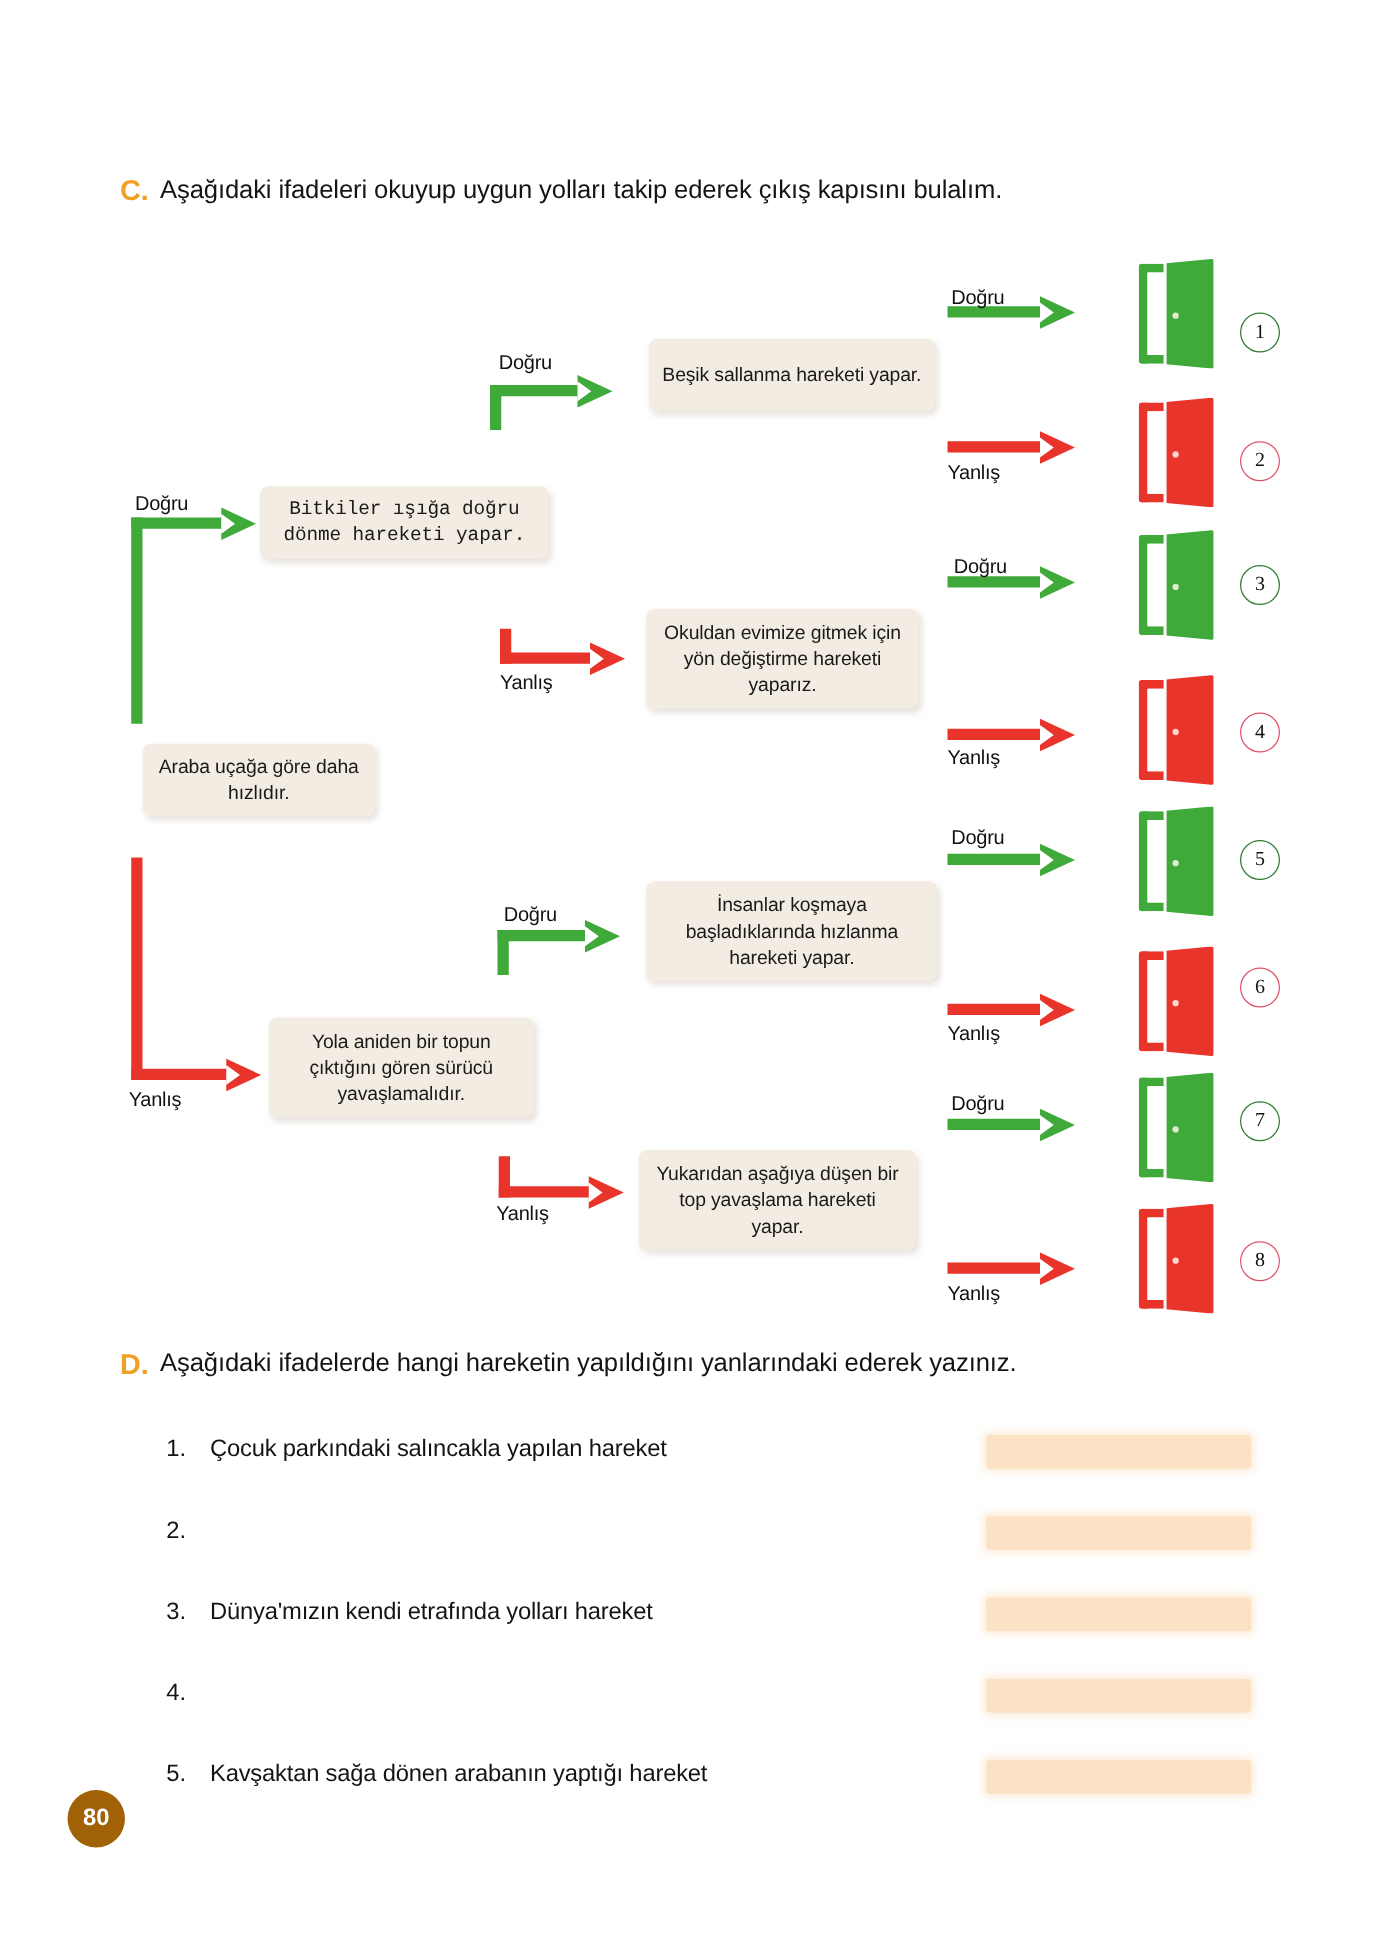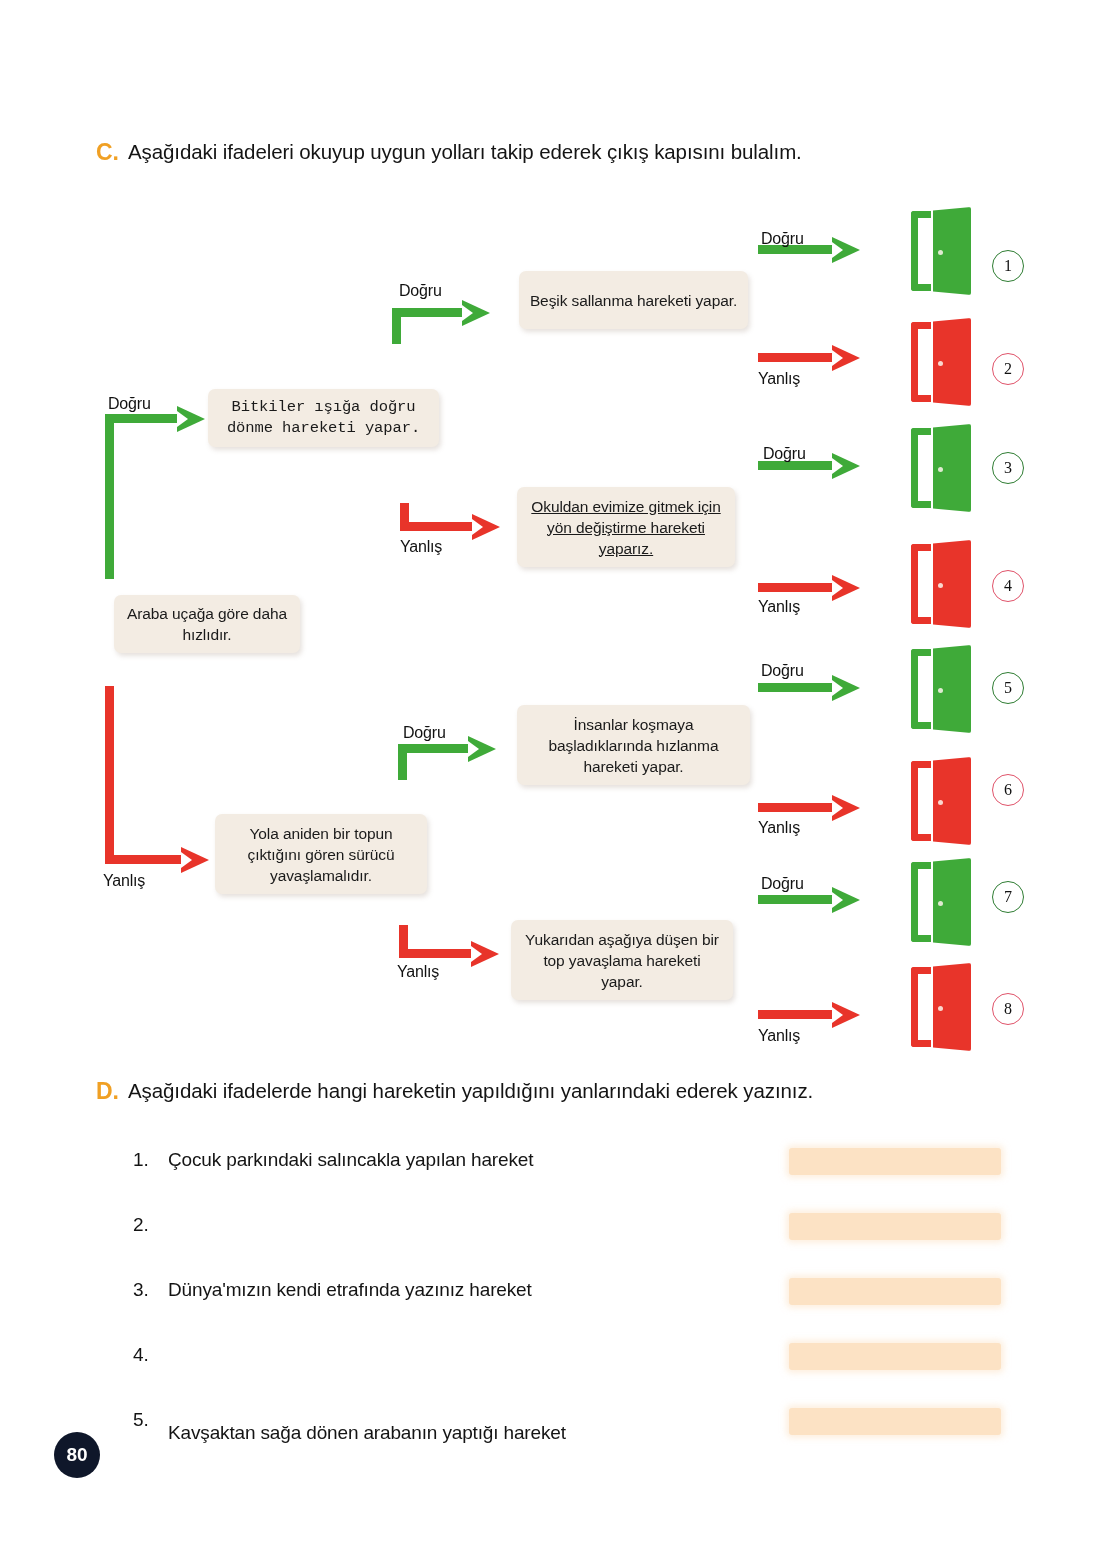--- a/index.html
+++ b/index.html
@@ -134,7 +134,7 @@
       <span>Bitkiler ışığa doğru dönme hareketi yapar.</span>
     </div>
 
-    <div class="fbox" style="left:517px;top:487px;width:218px;height:80px;text-decoration:underline;">
+    <div class="fbox" style="left:517px;top:487px;width:218px;height:80px;">
       <span>Okuldan evimize gitmek için yön değiştirme hareketi yaparız.</span>
     </div>
 

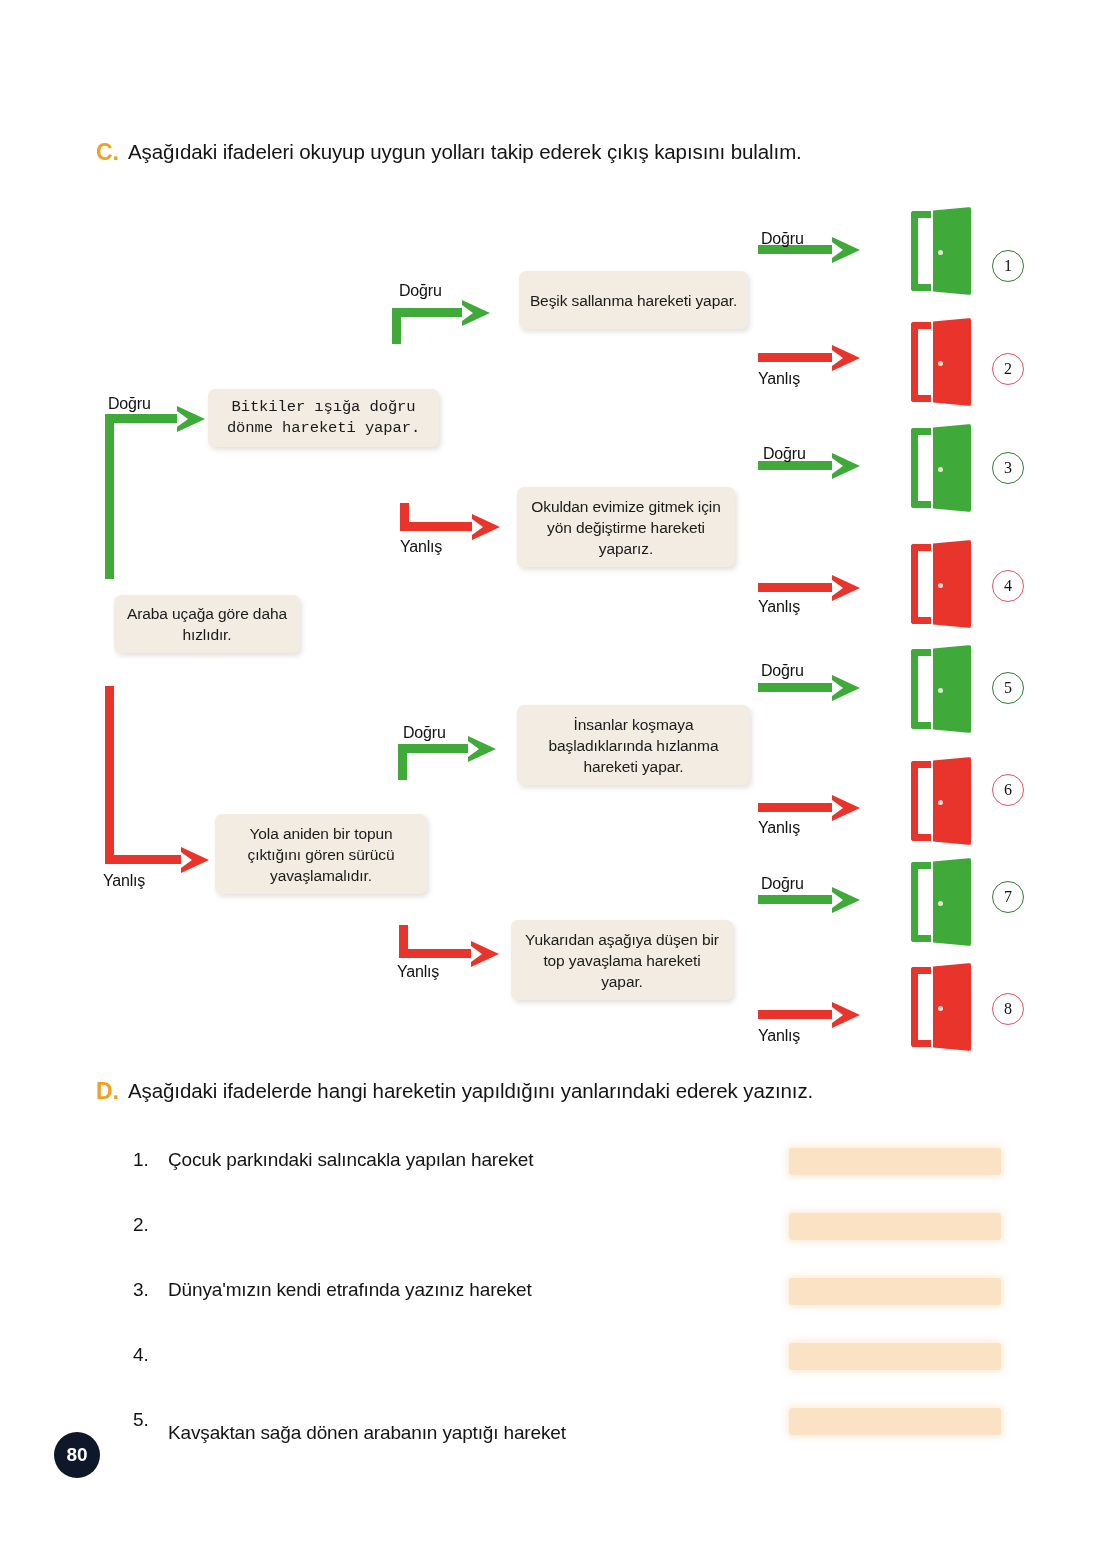--- a/index.html
+++ b/index.html
@@ -326,7 +326,7 @@
 
   <div class="qrow" style="top:1276px;">
     <span class="qnum" style="top:0;">3.</span>
-    <span class="qtext" style="top:0;">Dünya'mızın kendi etrafında yazınız hareket</span>
+    <span class="qtext" style="top:0;">Dünya'mızın kendi etrafında yolları hareket</span>
     <div class="abox" style="top:2px;"></div>
   </div>
 

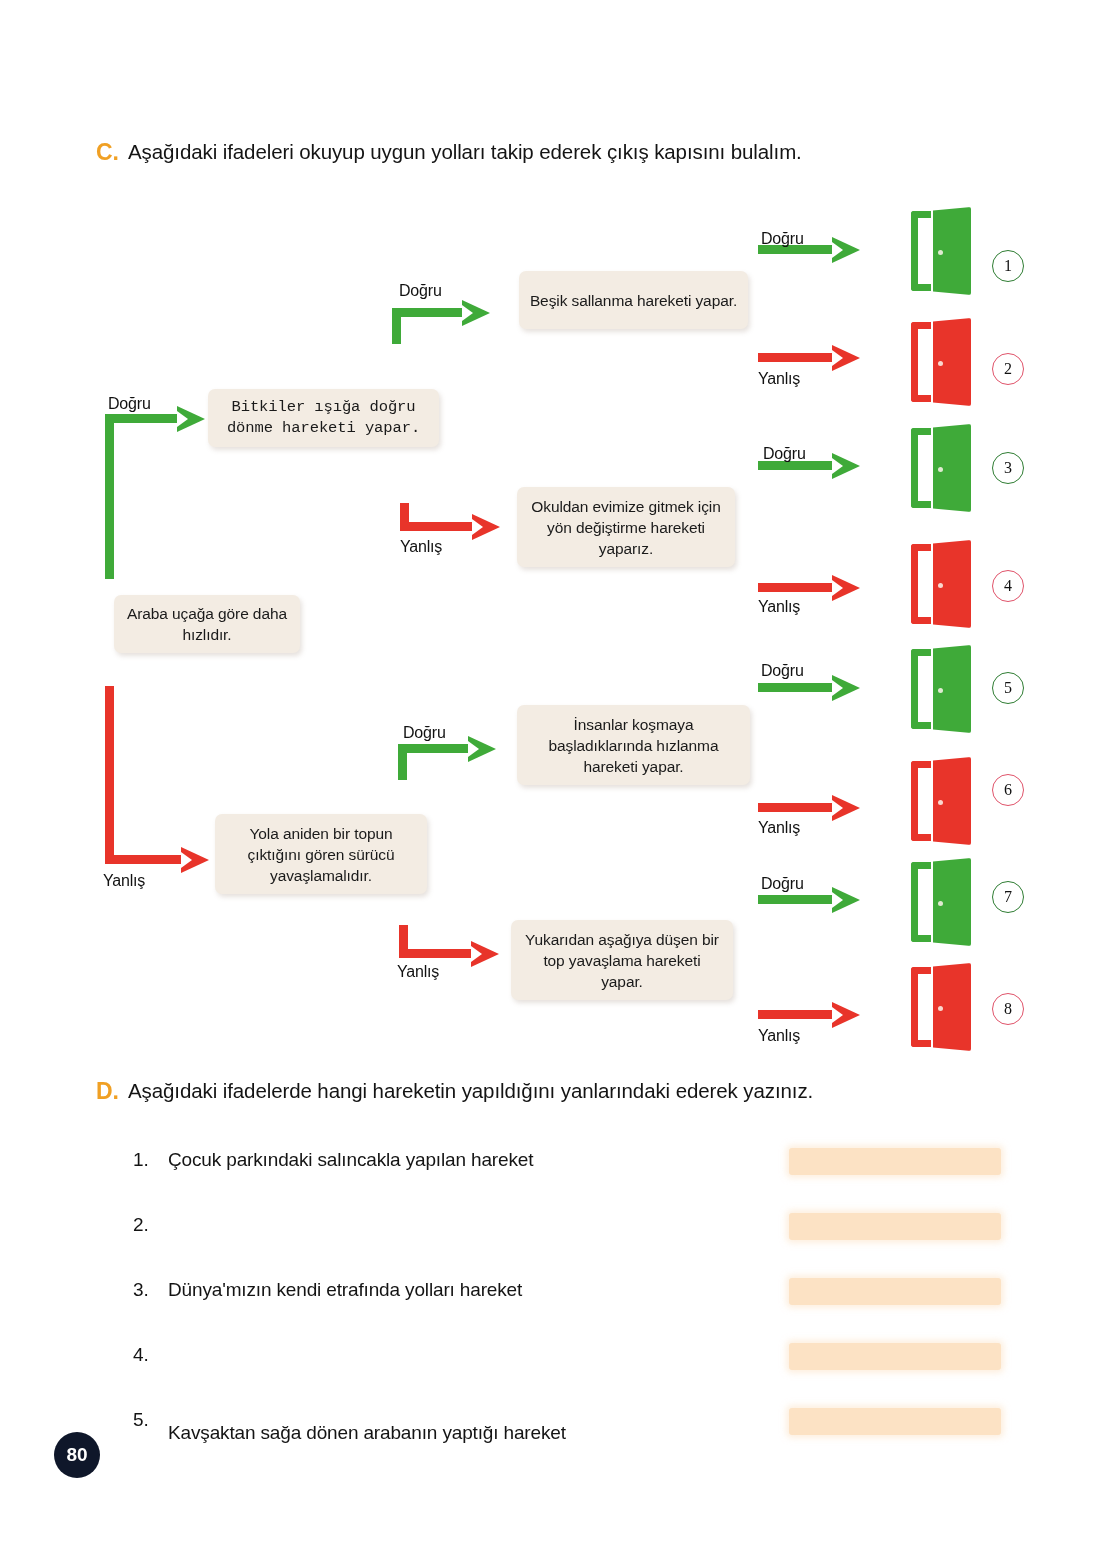--- a/index.html
+++ b/index.html
@@ -337,7 +337,7 @@
 
   <div class="qrow" style="top:1406px;">
     <span class="qnum" style="top:0;">5.</span>
-    <span class="qtext" style="top:0;margin-top:13px;">Kavşaktan sağa dönen arabanın yaptığı hareket</span>
+    <span class="qtext" style="top:0;">Kavşaktan sağa dönen arabanın yaptığı hareket</span>
     <div class="abox" style="top:2px;"></div>
   </div>
 

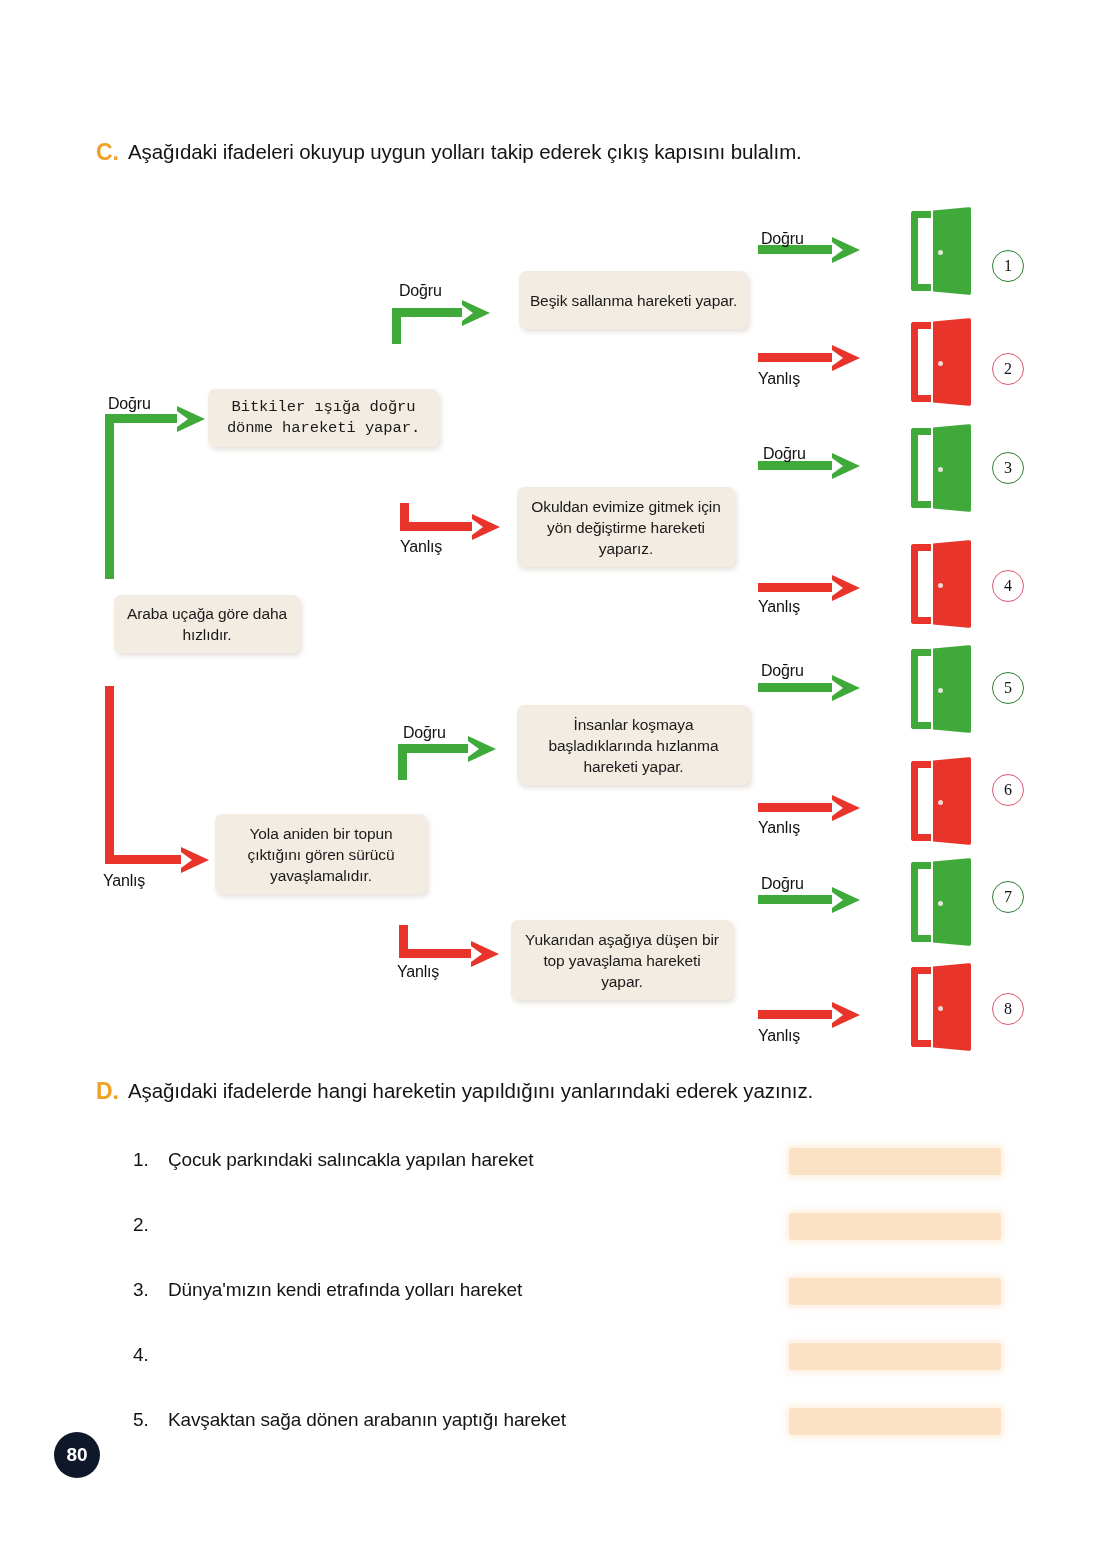--- a/index.html
+++ b/index.html
@@ -109,7 +109,7 @@
   .pagenum{
     position:absolute;left:54px;top:1432px;
     width:46px;height:46px;border-radius:50%;
-    background:#0f172a;color:#fff;
+    background:#a16207;color:#fff;
     display:flex;align-items:center;justify-content:center;
     font-size:19px;font-weight:bold;
   }

